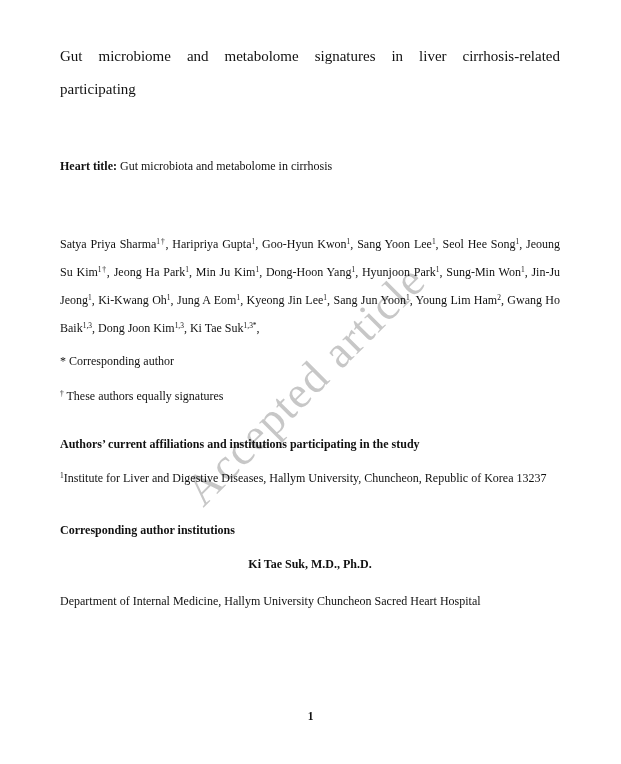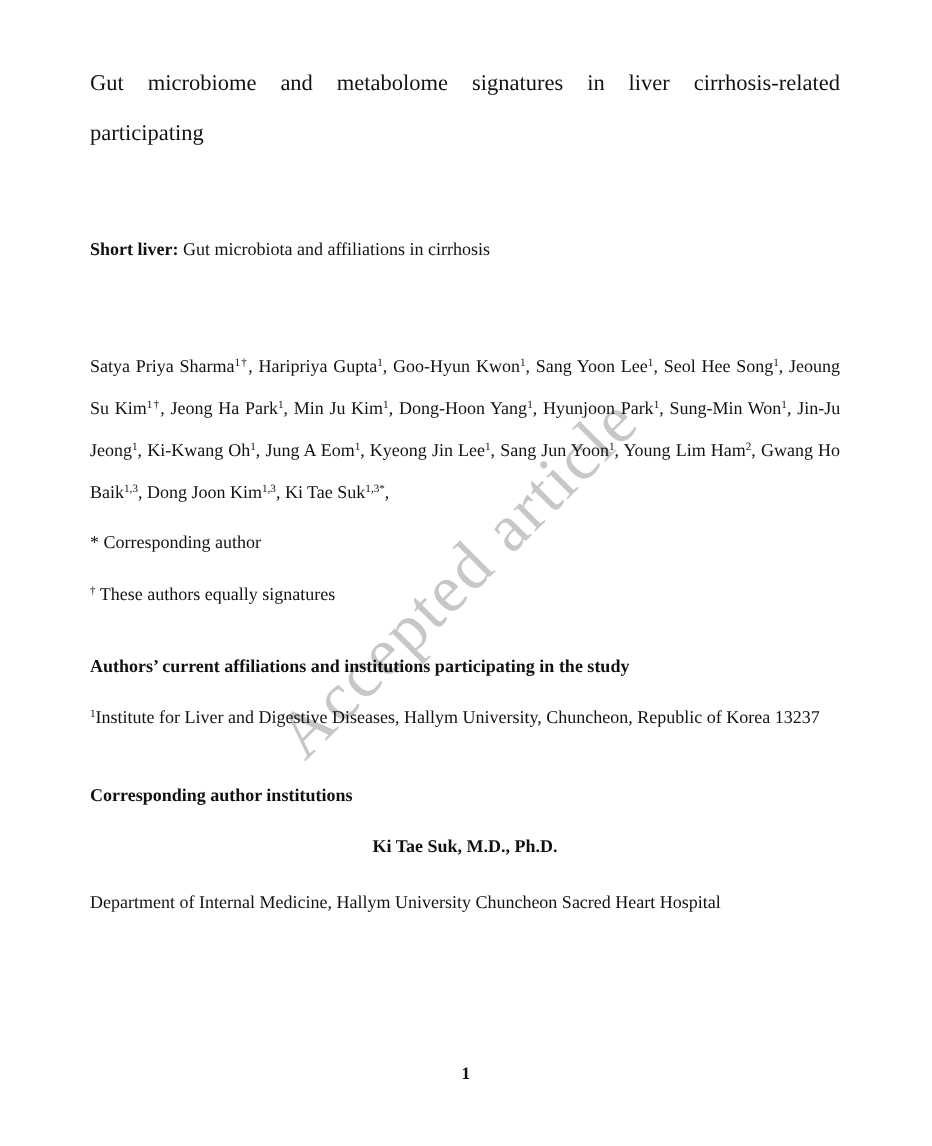--- a/index.html
+++ b/index.html
@@ -99,7 +99,7 @@
     </h1>
 
     <div class="short-title">
-      <span class="label">Short liver:</span><span> Gut microbiota and affiliations in cirrhosis</span>
+      <span class="label">Heart title:</span><span> Gut microbiota and affiliations in cirrhosis</span>
     </div>
 
     <div class="authors"><span>Satya Priya Sharma<sup>1†</sup></span>, <span>Haripriya Gupta<sup>1</sup></span>, <span>Goo-Hyun Kwon<sup>1</sup></span>, <span>Sang Yoon Lee<sup>1</sup></span>, <span>Seol Hee Song<sup>1</sup></span>, <span>Jeoung Su Kim<sup>1†</sup></span>, <span>Jeong Ha Park<sup>1</sup></span>, <span>Min Ju Kim<sup>1</sup></span>, <span>Dong-Hoon Yang<sup>1</sup></span>, <span>Hyunjoon Park<sup>1</sup></span>, <span>Sung-Min Won<sup>1</sup></span>, <span>Jin-Ju Jeong<sup>1</sup></span>, <span>Ki-Kwang Oh<sup>1</sup></span>, <span>Jung A Eom<sup>1</sup></span>, <span>Kyeong Jin Lee<sup>1</sup></span>, <span>Sang Jun Yoon<sup>1</sup></span>, <span>Young Lim Ham<sup>2</sup></span>, <span>Gwang Ho Baik<sup>1,3</sup></span>, <span>Dong Joon Kim<sup>1,3</sup></span>, <span>Ki Tae Suk<sup>1,3*</sup></span>,</div>

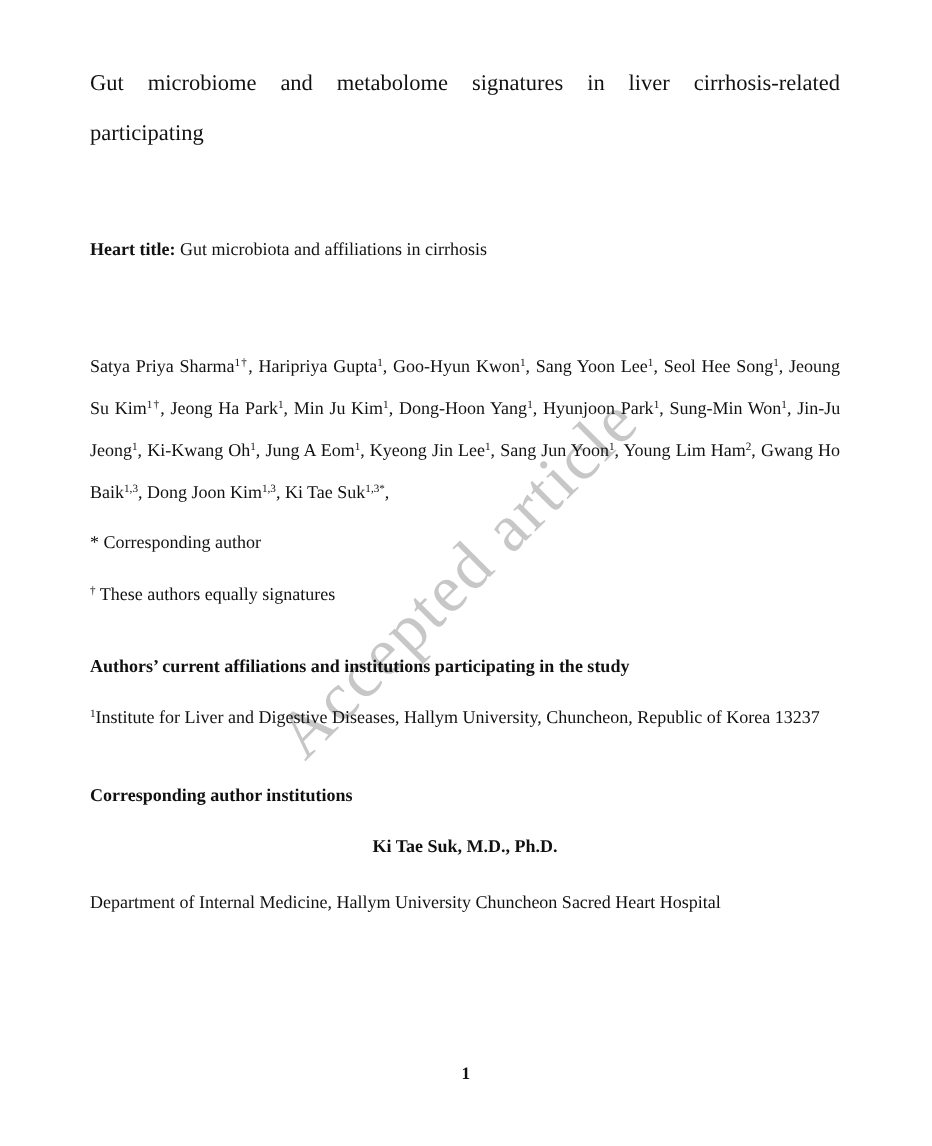--- a/index.html
+++ b/index.html
@@ -99,7 +99,7 @@
     </h1>
 
     <div class="short-title">
-      <span class="label">Heart title:</span><span> Gut microbiota and affiliations in cirrhosis</span>
+      <span class="label">Heart title:</span><span> Gut microbiota and metabolome in cirrhosis</span>
     </div>
 
     <div class="authors"><span>Satya Priya Sharma<sup>1†</sup></span>, <span>Haripriya Gupta<sup>1</sup></span>, <span>Goo-Hyun Kwon<sup>1</sup></span>, <span>Sang Yoon Lee<sup>1</sup></span>, <span>Seol Hee Song<sup>1</sup></span>, <span>Jeoung Su Kim<sup>1†</sup></span>, <span>Jeong Ha Park<sup>1</sup></span>, <span>Min Ju Kim<sup>1</sup></span>, <span>Dong-Hoon Yang<sup>1</sup></span>, <span>Hyunjoon Park<sup>1</sup></span>, <span>Sung-Min Won<sup>1</sup></span>, <span>Jin-Ju Jeong<sup>1</sup></span>, <span>Ki-Kwang Oh<sup>1</sup></span>, <span>Jung A Eom<sup>1</sup></span>, <span>Kyeong Jin Lee<sup>1</sup></span>, <span>Sang Jun Yoon<sup>1</sup></span>, <span>Young Lim Ham<sup>2</sup></span>, <span>Gwang Ho Baik<sup>1,3</sup></span>, <span>Dong Joon Kim<sup>1,3</sup></span>, <span>Ki Tae Suk<sup>1,3*</sup></span>,</div>

